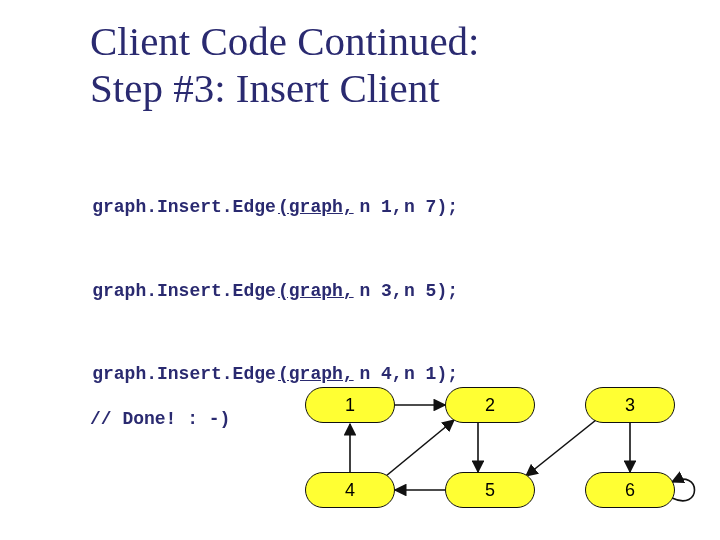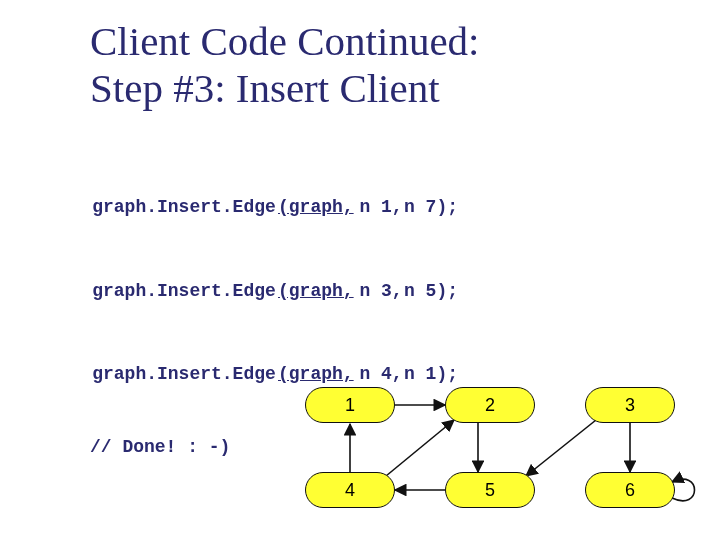--- a/index.html
+++ b/index.html
@@ -48,7 +48,7 @@
     color: #2a2a70;
     position: absolute;
     left: 90px;
-    top: 437px;
+    top: 409px;
   }
 
   

